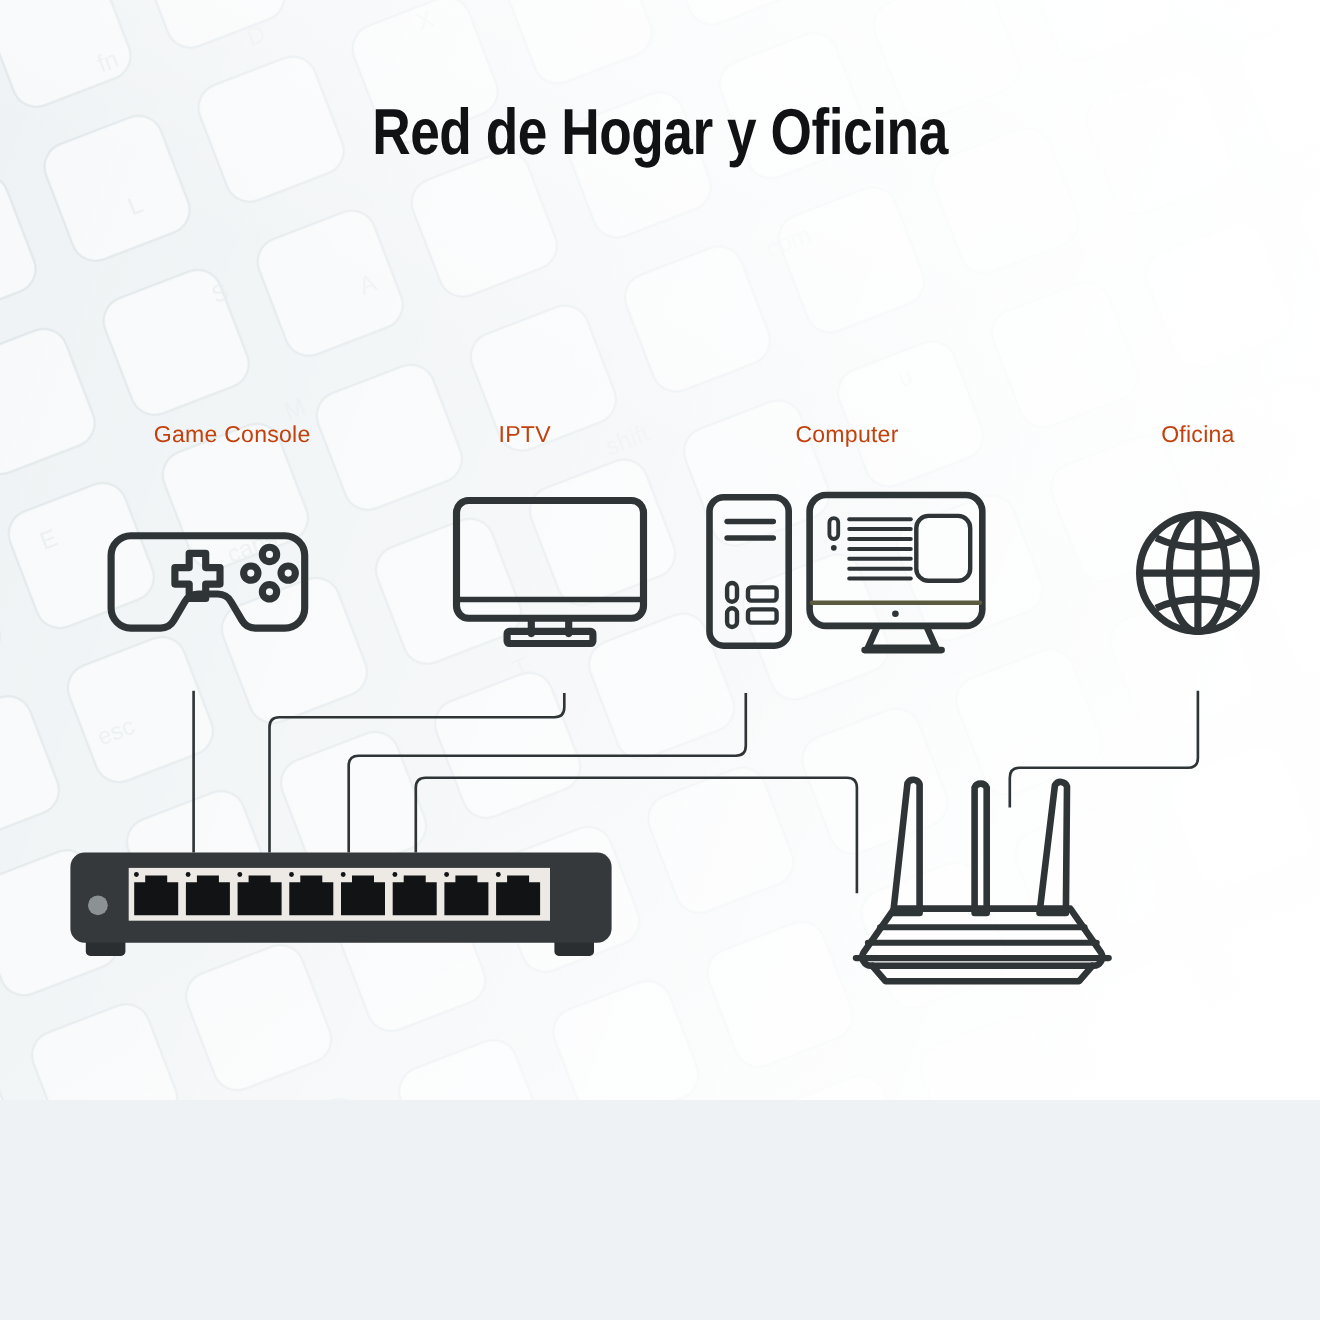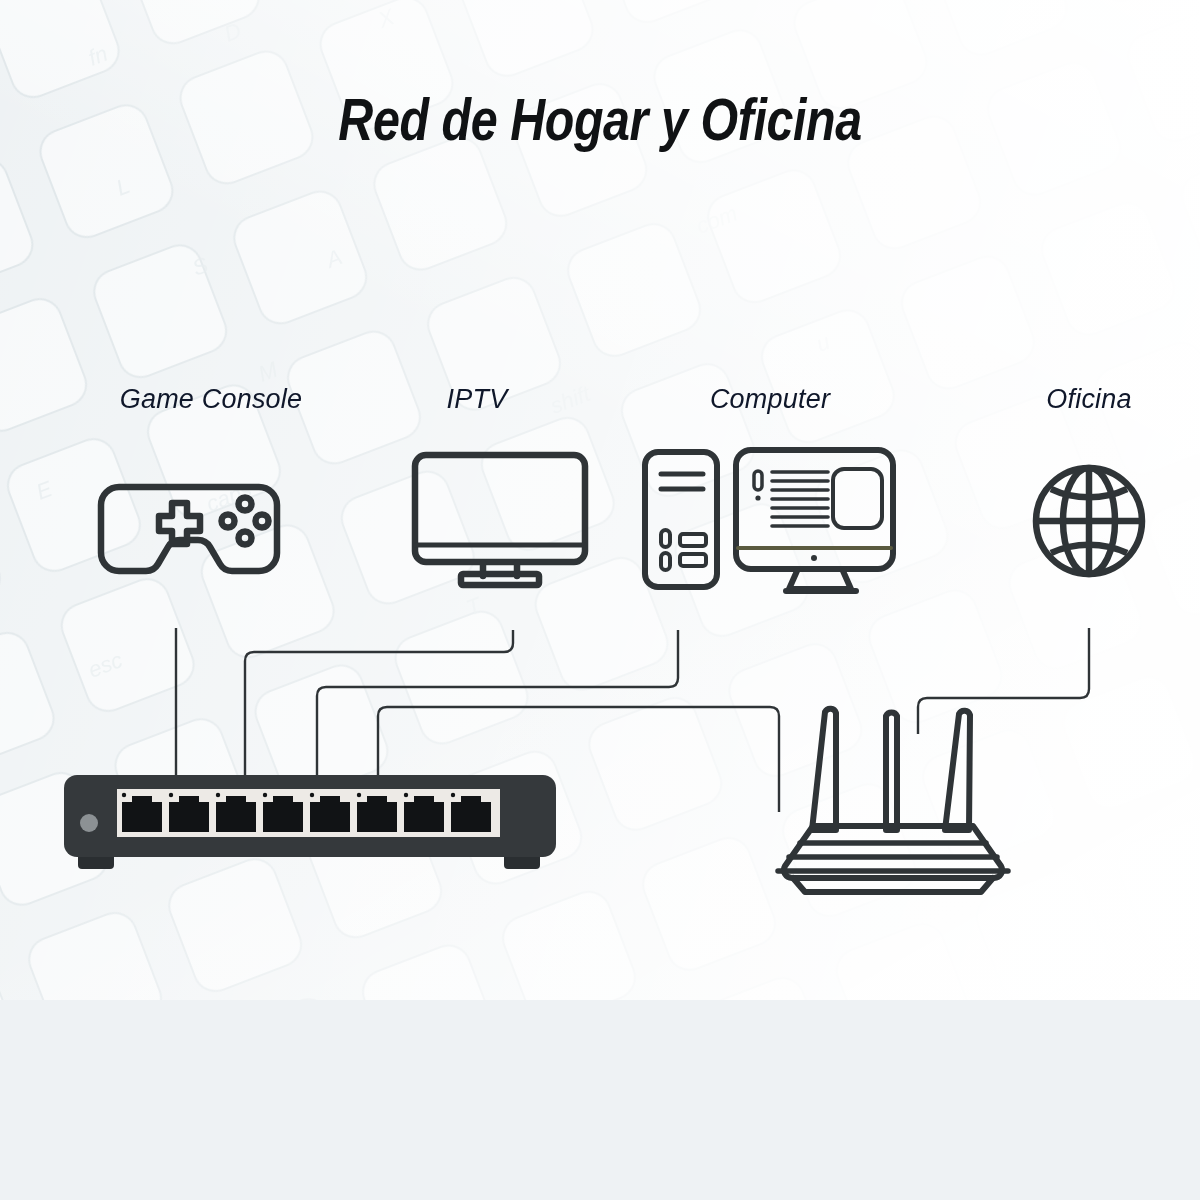--- a/index.html
+++ b/index.html
@@ -19,7 +19,6 @@
     height: 1000px;
     background: #eef2f4;
     overflow: hidden;
-    font-style: italic;
   }
   
   .bg-layer {

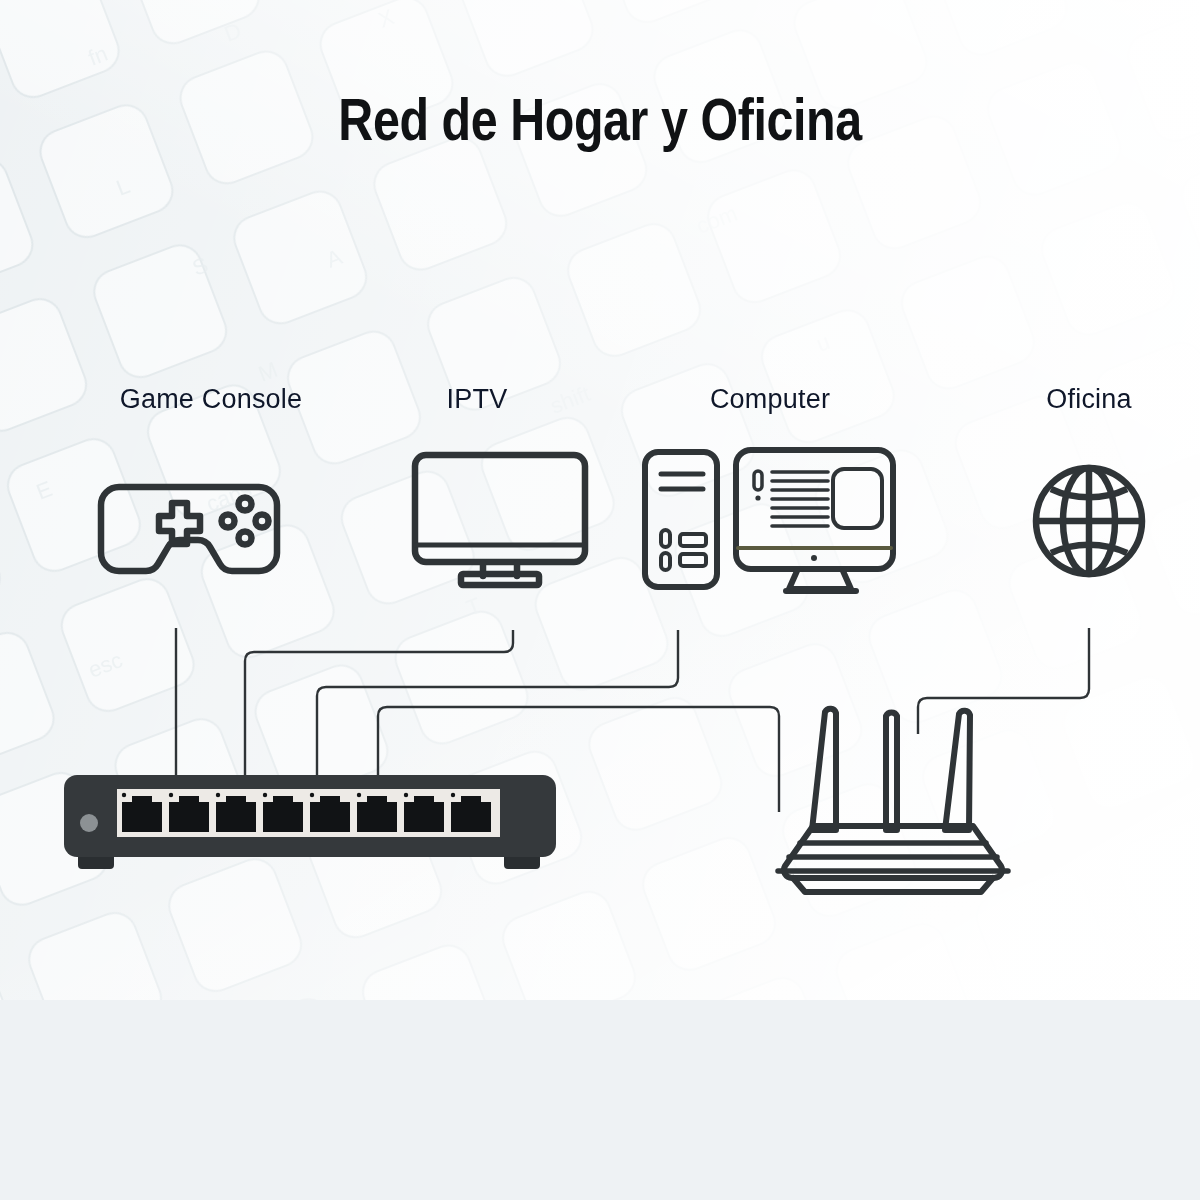--- a/index.html
+++ b/index.html
@@ -40,8 +40,8 @@
   }
   .label {
     position: absolute;
-    color: #0f172a;
-    font-size: 27px;
+    color: #c2410c;
+    font-size: 21px;
     letter-spacing: 0.2px;
     white-space: nowrap;
     transform: translateX(-50%);

